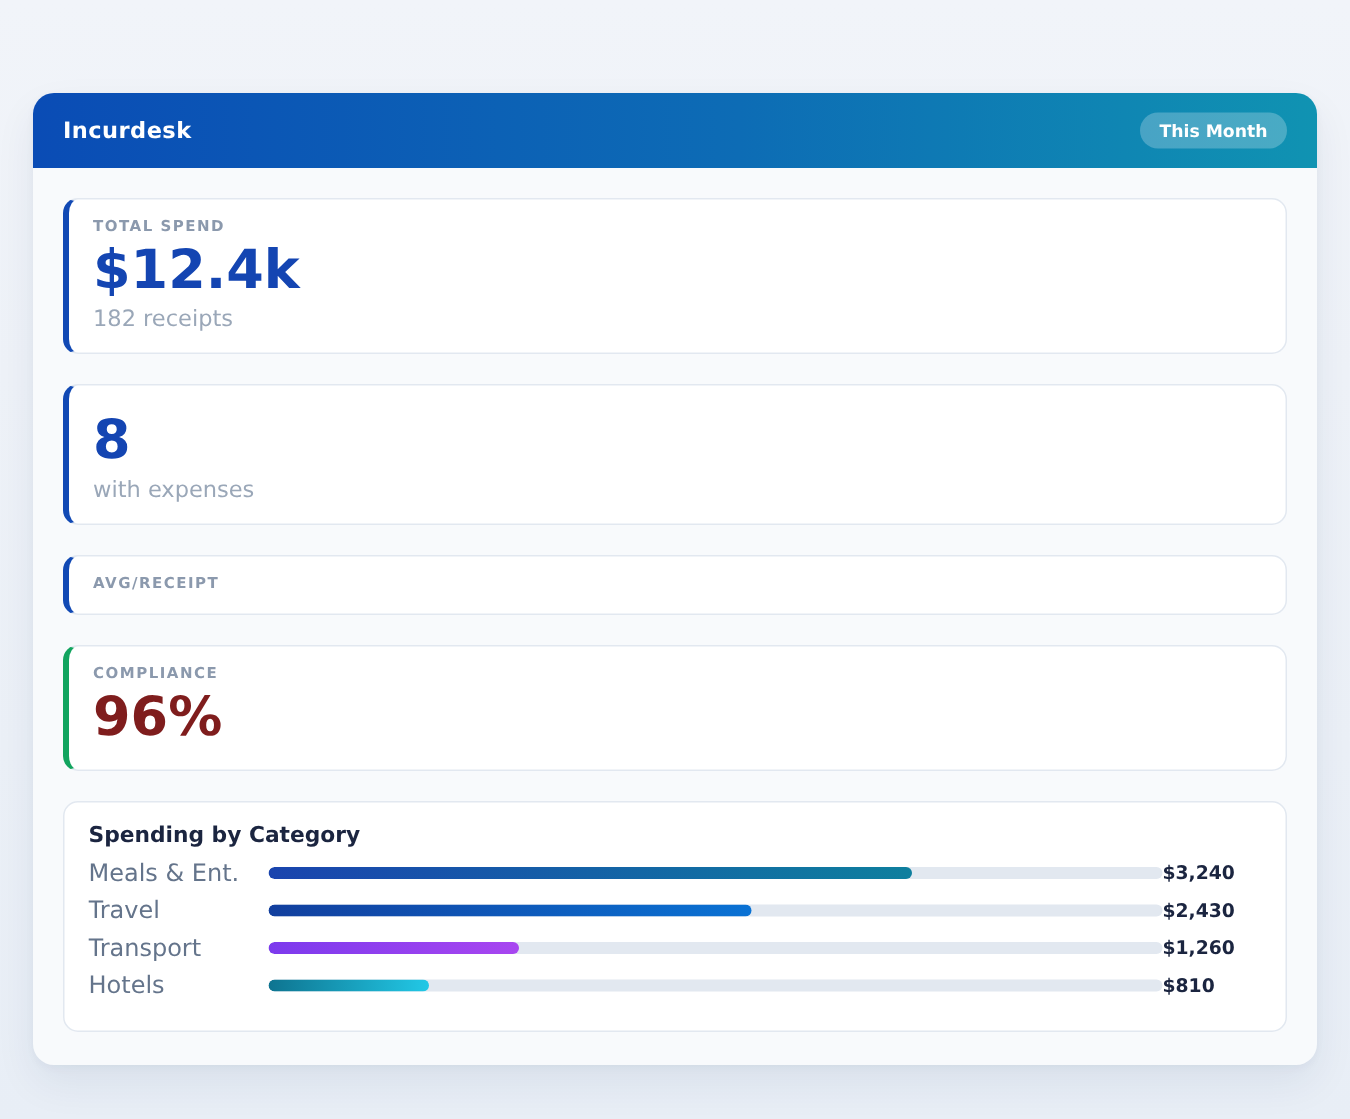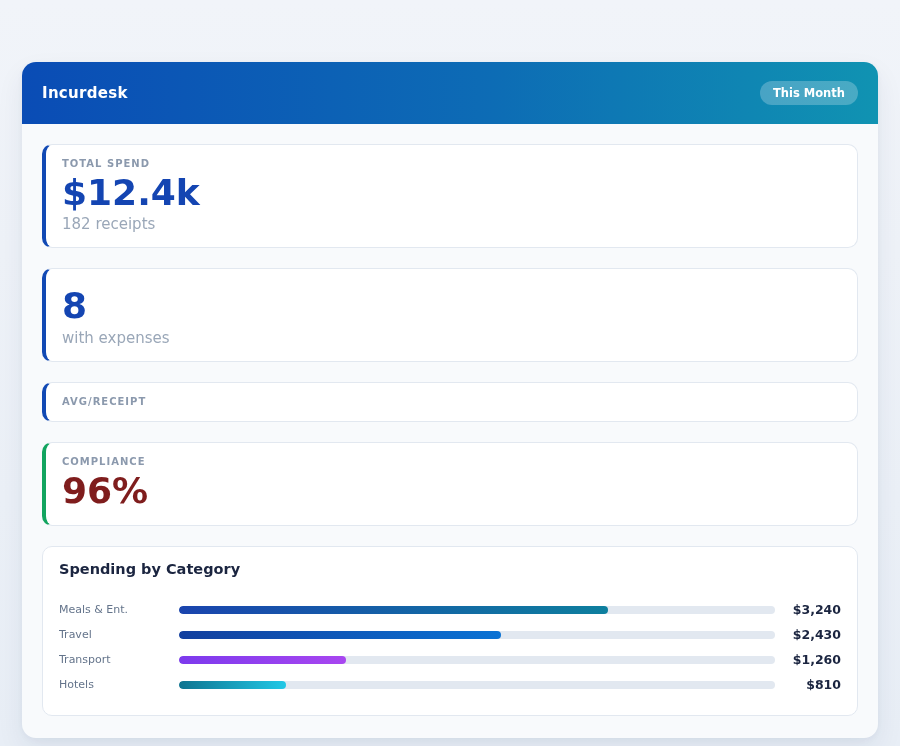--- a/index.html
+++ b/index.html
@@ -20,7 +20,7 @@
     overflow: hidden;
   }
   .app-header {
-    height: 62px;
+    height: 50px;
     background: linear-gradient(90deg, #0a4cb5 0%, #0d6cb5 55%, #1093b2 100%);
     display: flex;
     align-items: center;

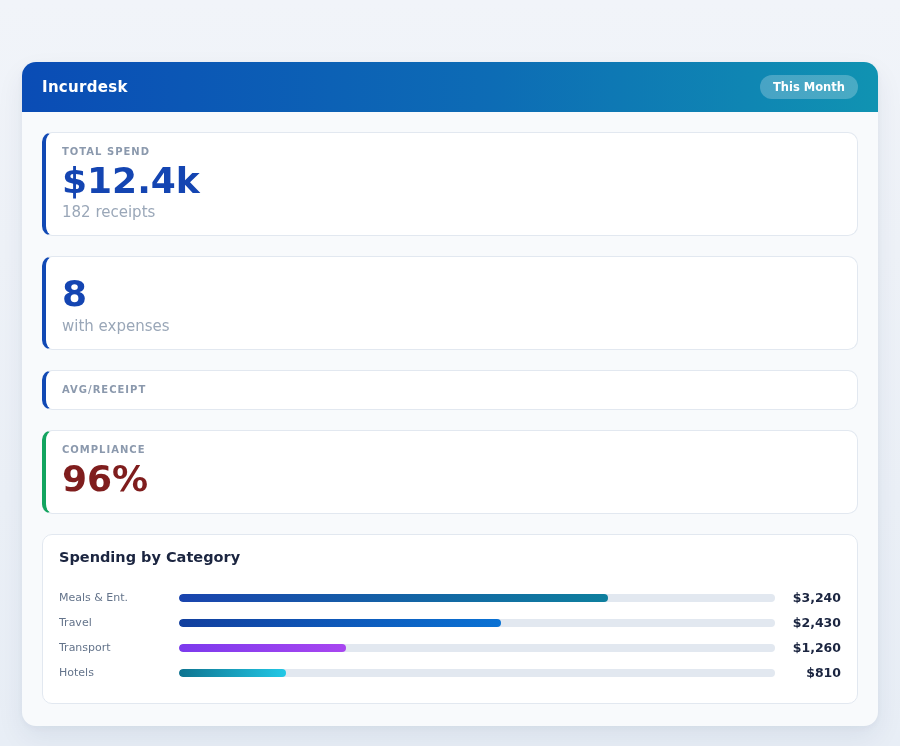--- a/index.html
+++ b/index.html
@@ -82,7 +82,7 @@
     font-size: 14.5px;
     font-weight: bold;
     color: #1b2540;
-    margin-bottom: 20px;
+    margin-bottom: 4px;
   }
   .category-row {
     display: flex;

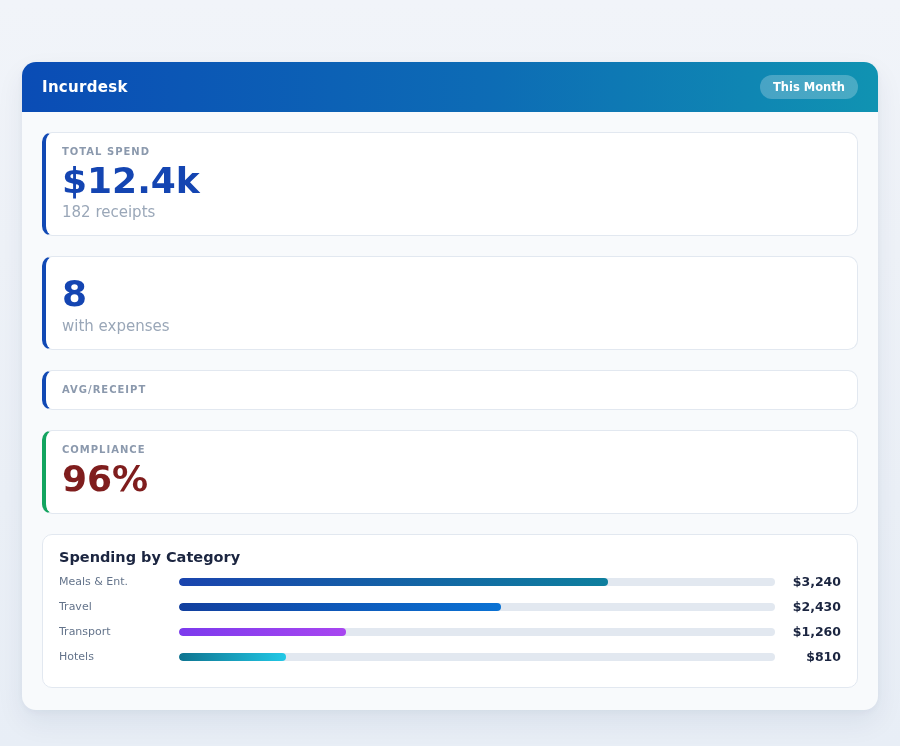--- a/index.html
+++ b/index.html
@@ -92,7 +92,7 @@
   .category-label {
     width: 120px;
     flex: 0 0 120px;
-    font-size: 11px;
+    font-size: 16px;
     color: #64748b;
     white-space: nowrap;
     overflow: hidden;

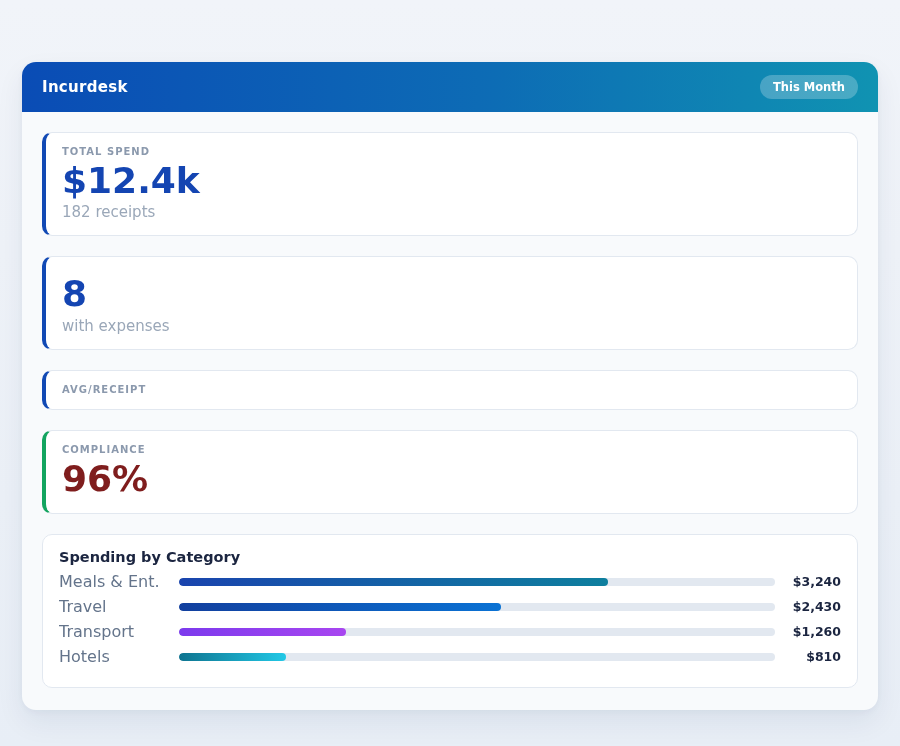--- a/index.html
+++ b/index.html
@@ -114,7 +114,7 @@
   .category-value {
     flex: 0 0 66px;
     width: 66px;
-    text-align: right;
+    text-align: left;
     font-size: 12.5px;
     font-weight: bold;
     color: #1b2540;

